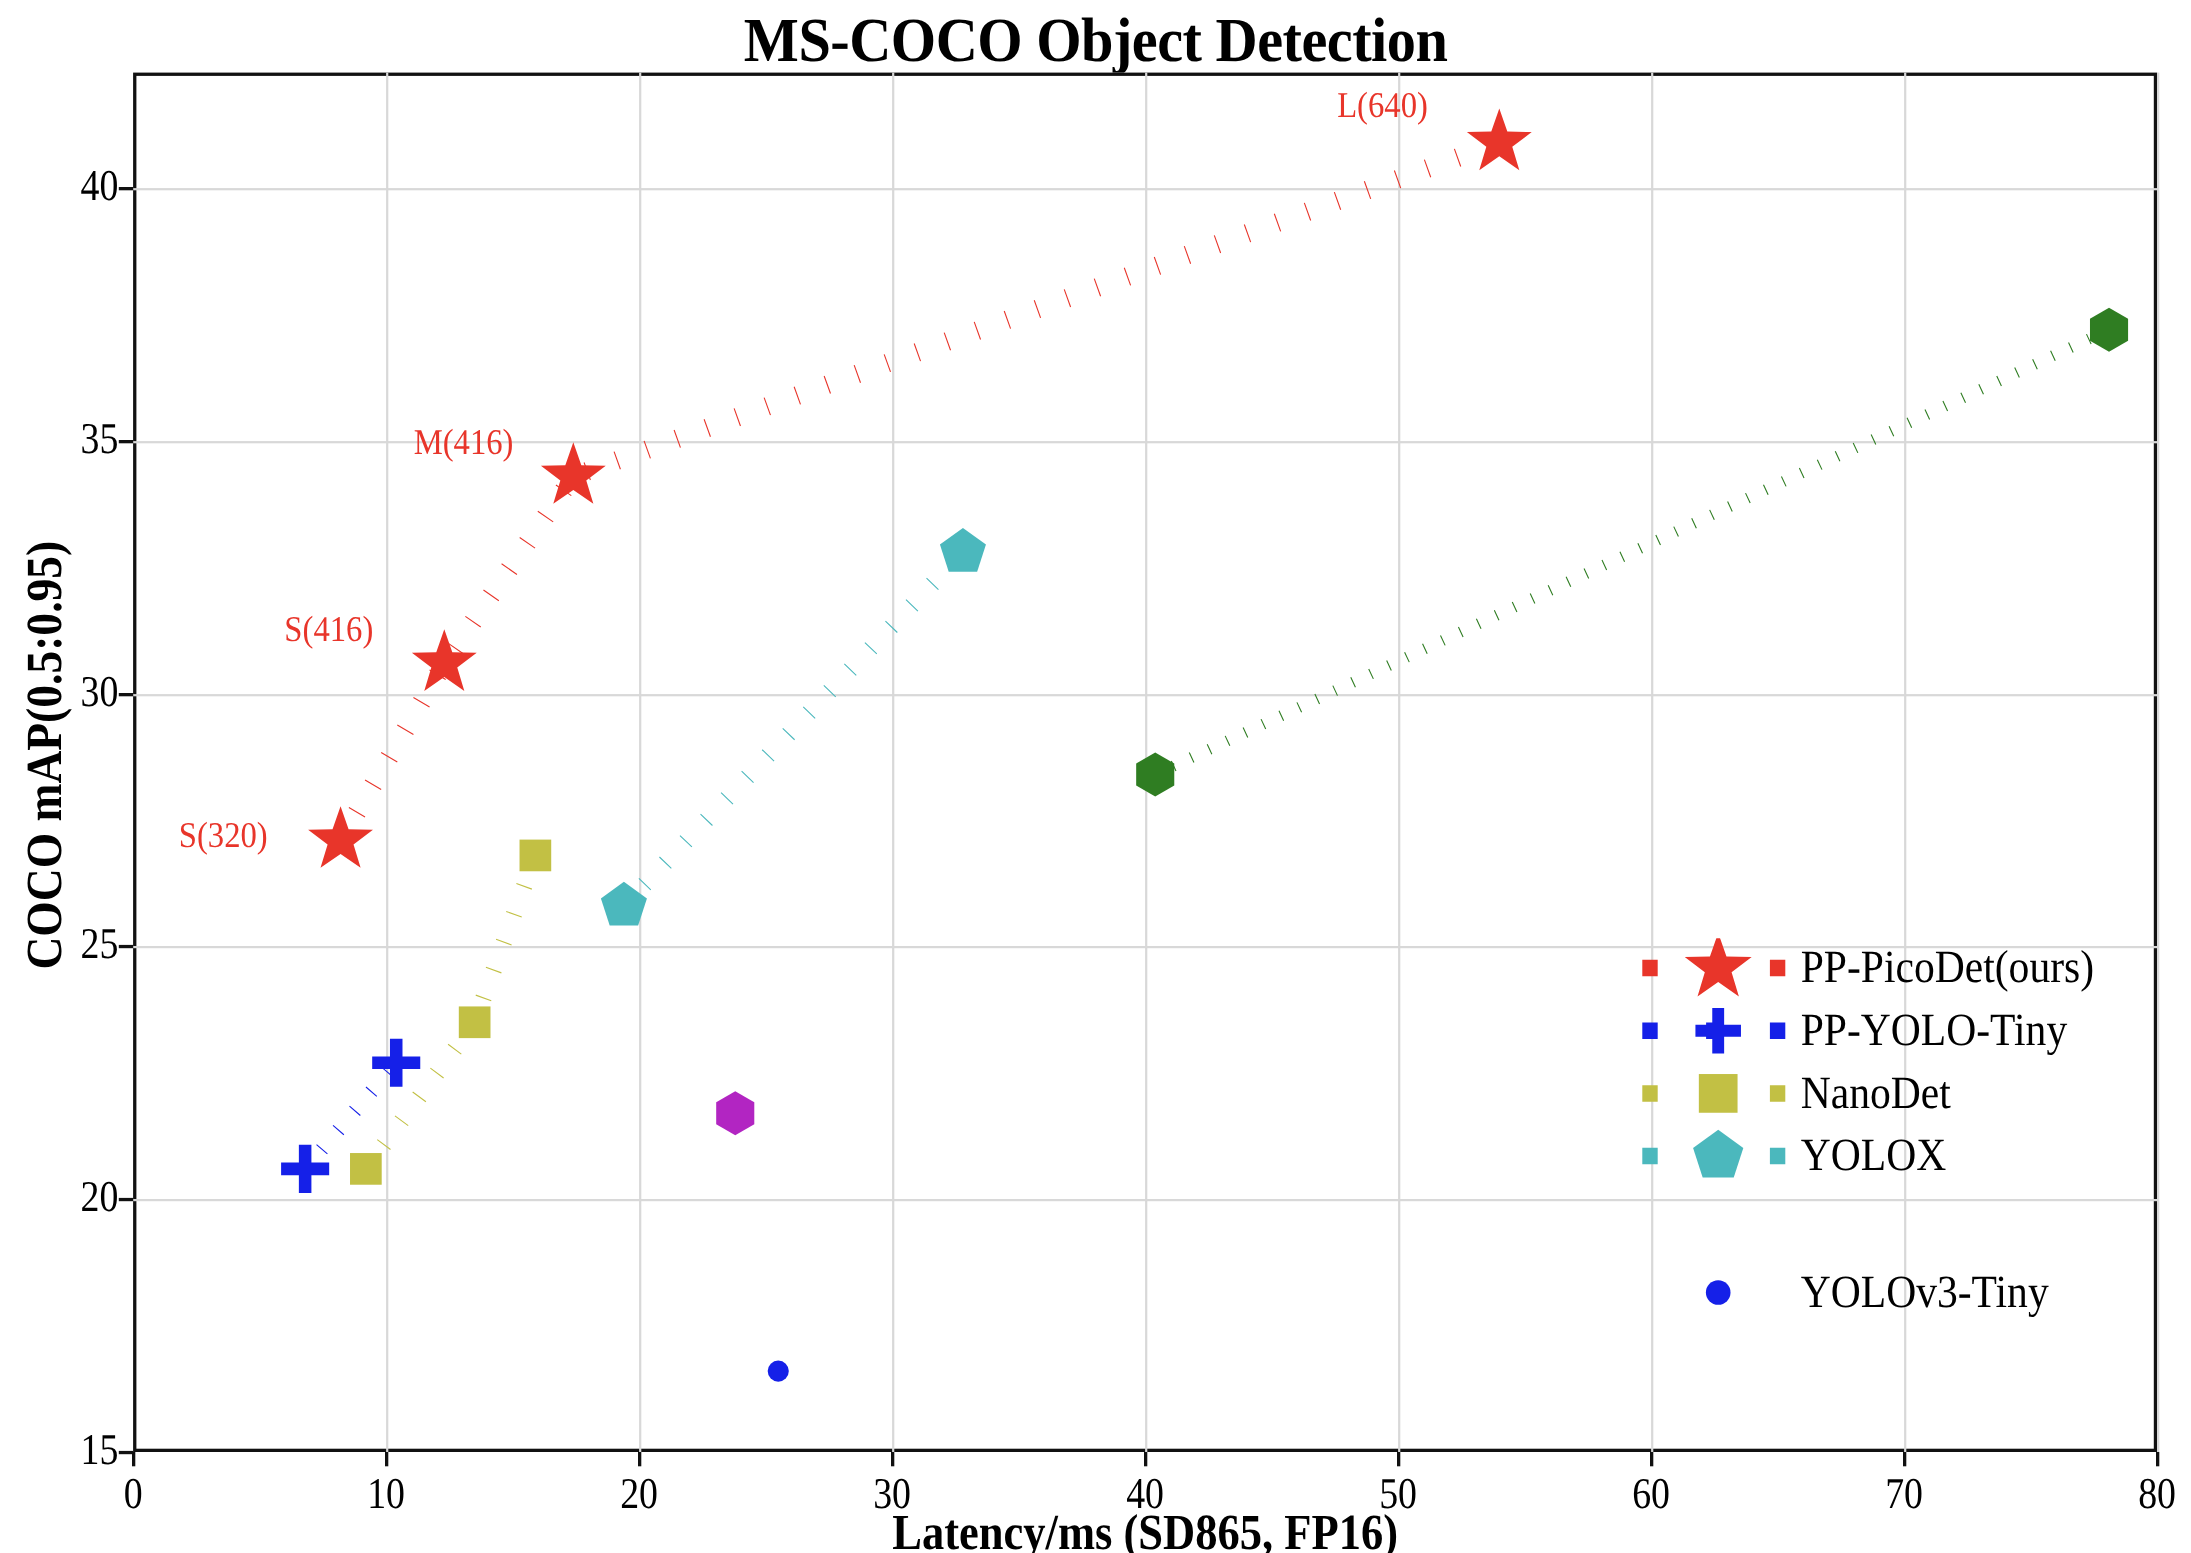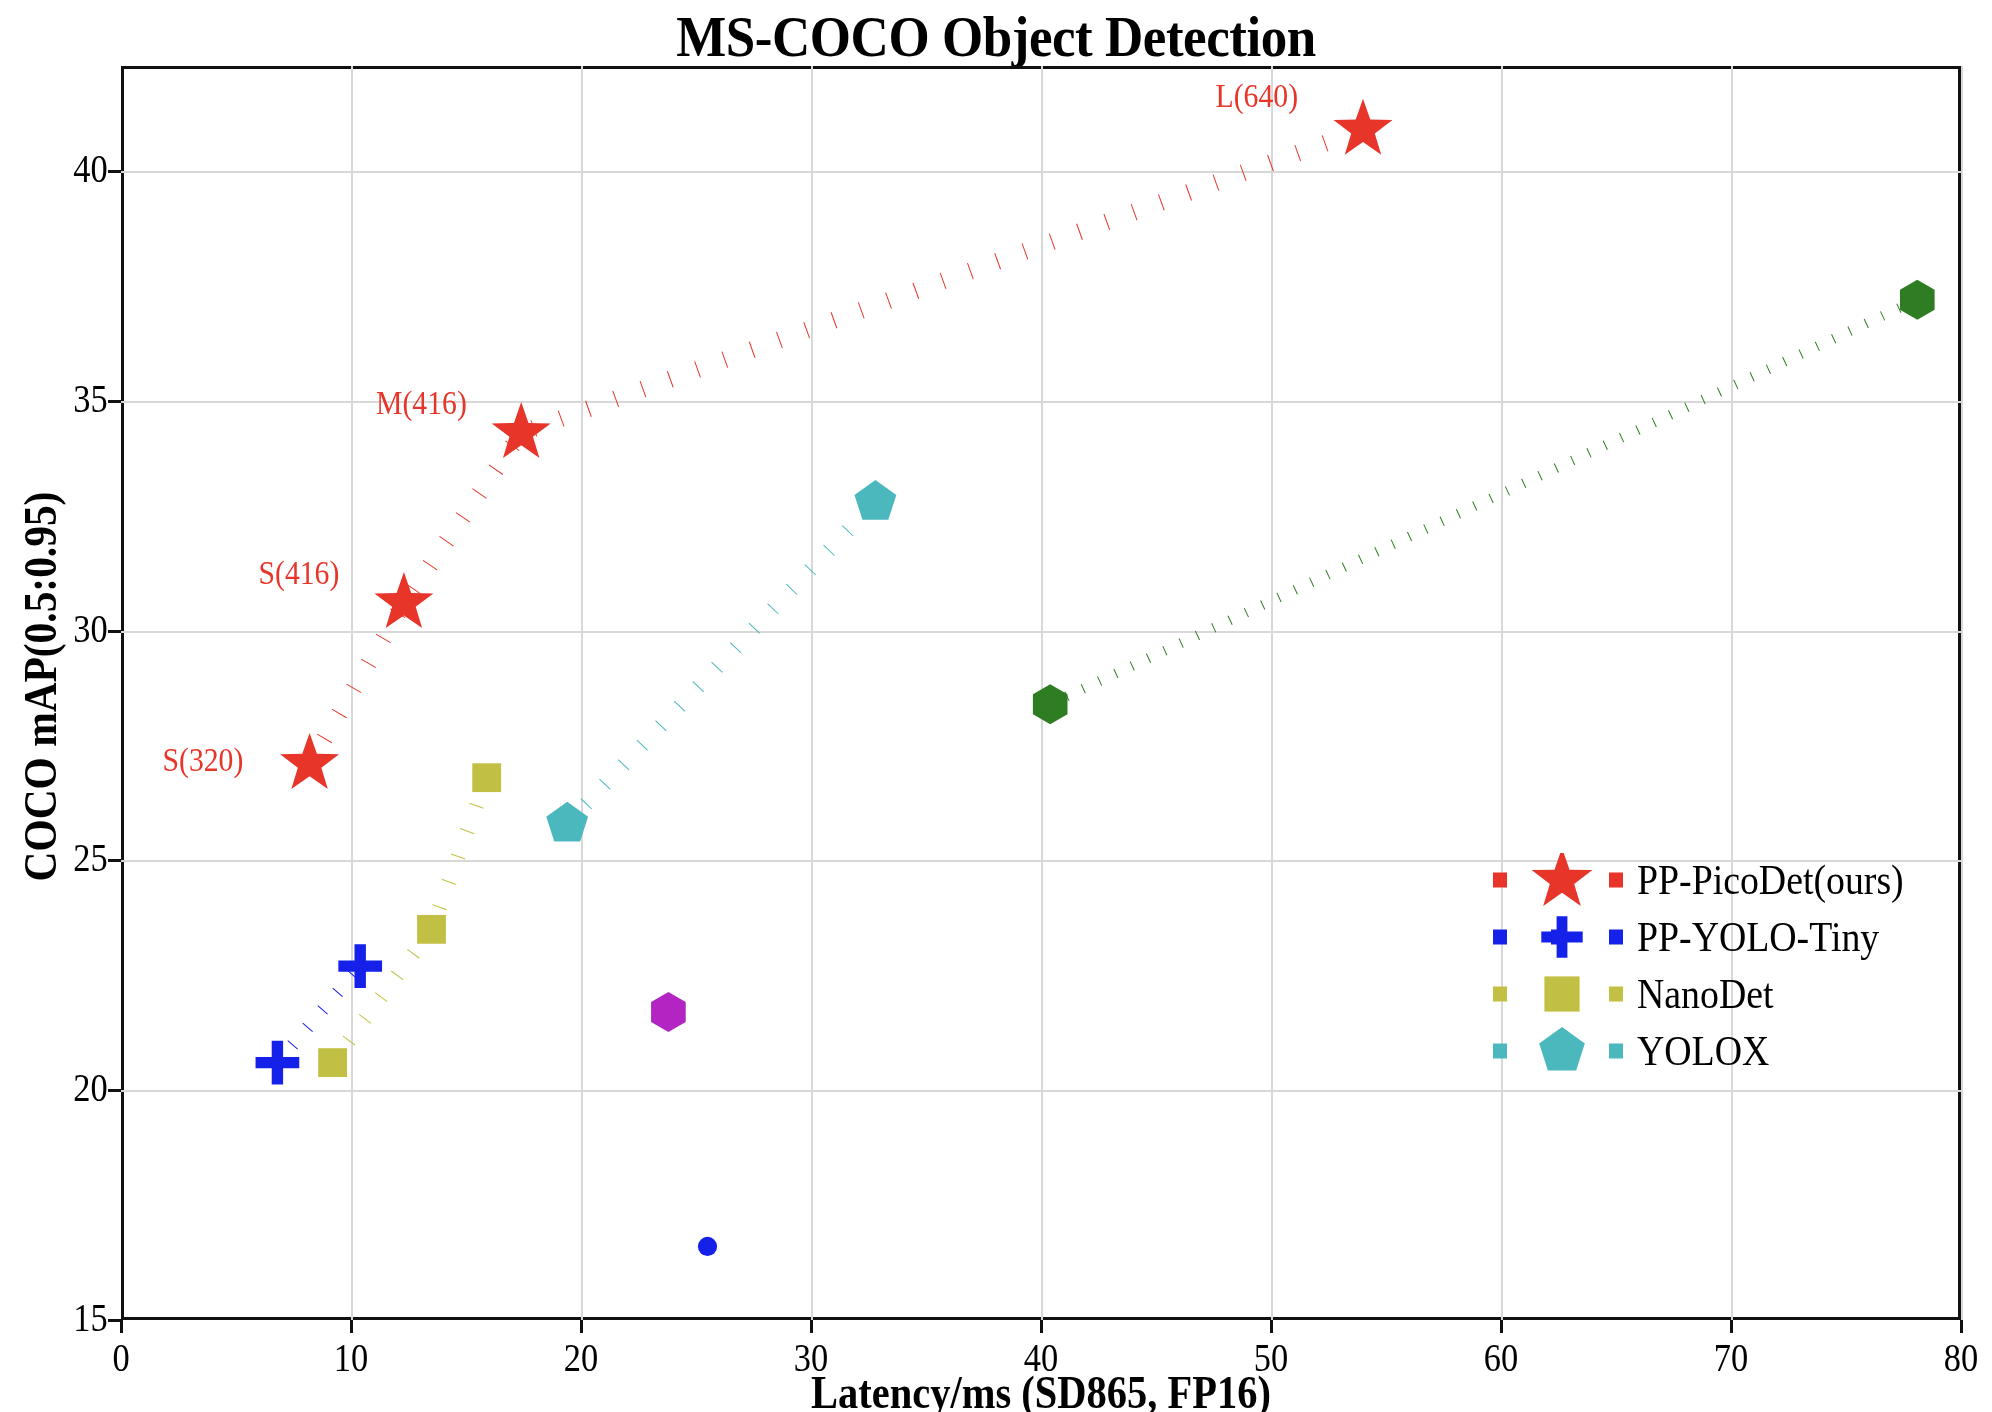--- a/index.html
+++ b/index.html
@@ -203,6 +203,12 @@
           </svg></div>
         <div class="legend-label">YOLOX</div>
       </div>
+      <div class="legend-row" style="top: 295px;">
+        <div class="legend-sym"><svg width="150" height="54" viewBox="0 0 150 54">
+            <circle cx="75" cy="27" r="11.200000000000001" fill="#1520e8"></circle>
+          </svg></div>
+        <div class="legend-label">YOLOv3-Tiny</div>
+      </div>
     </div>
 
 </div>

